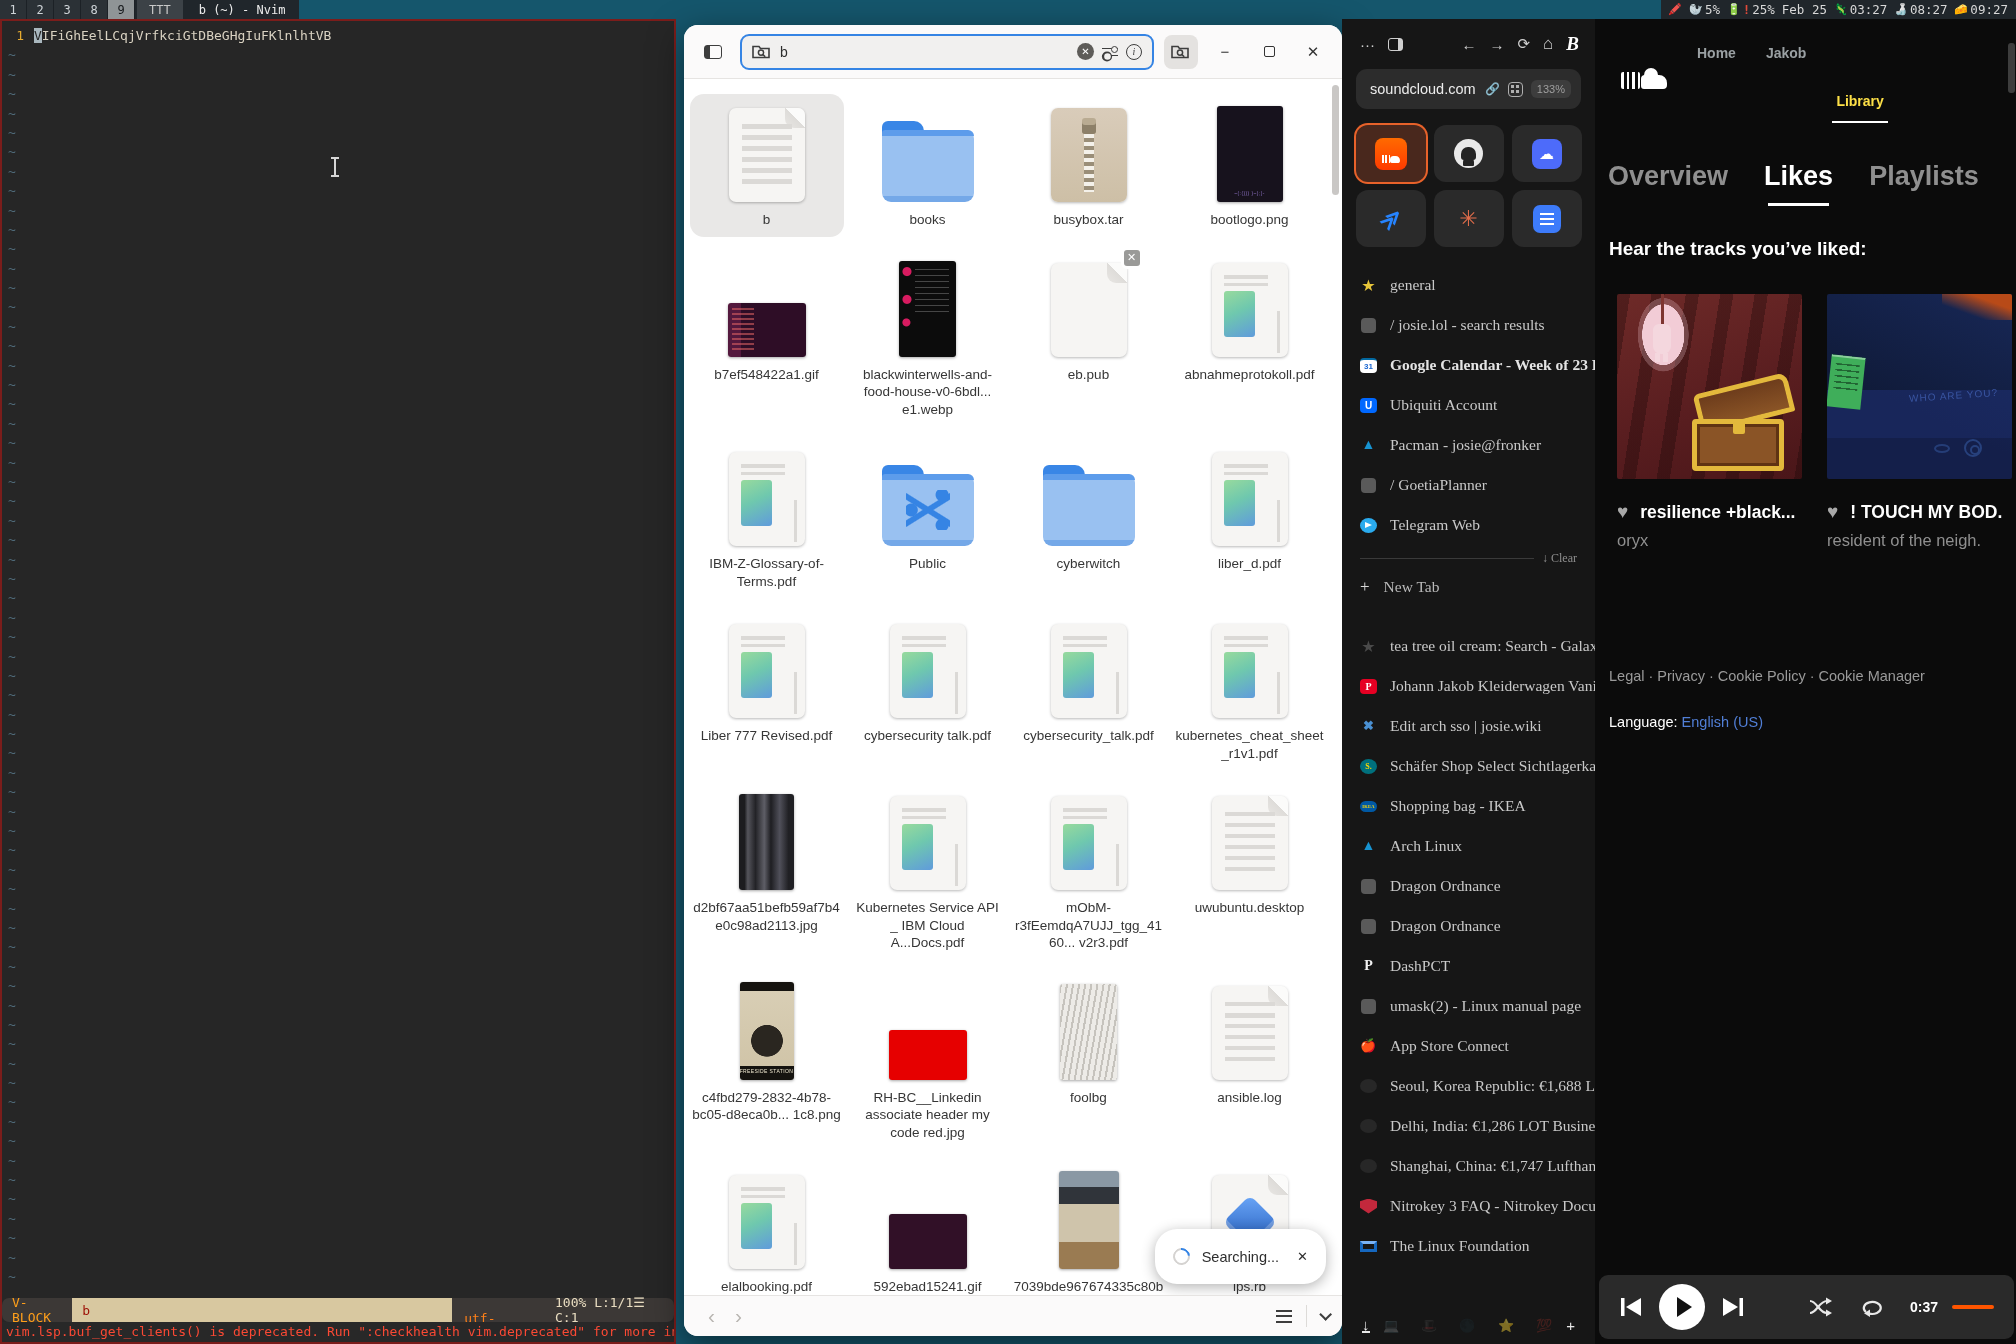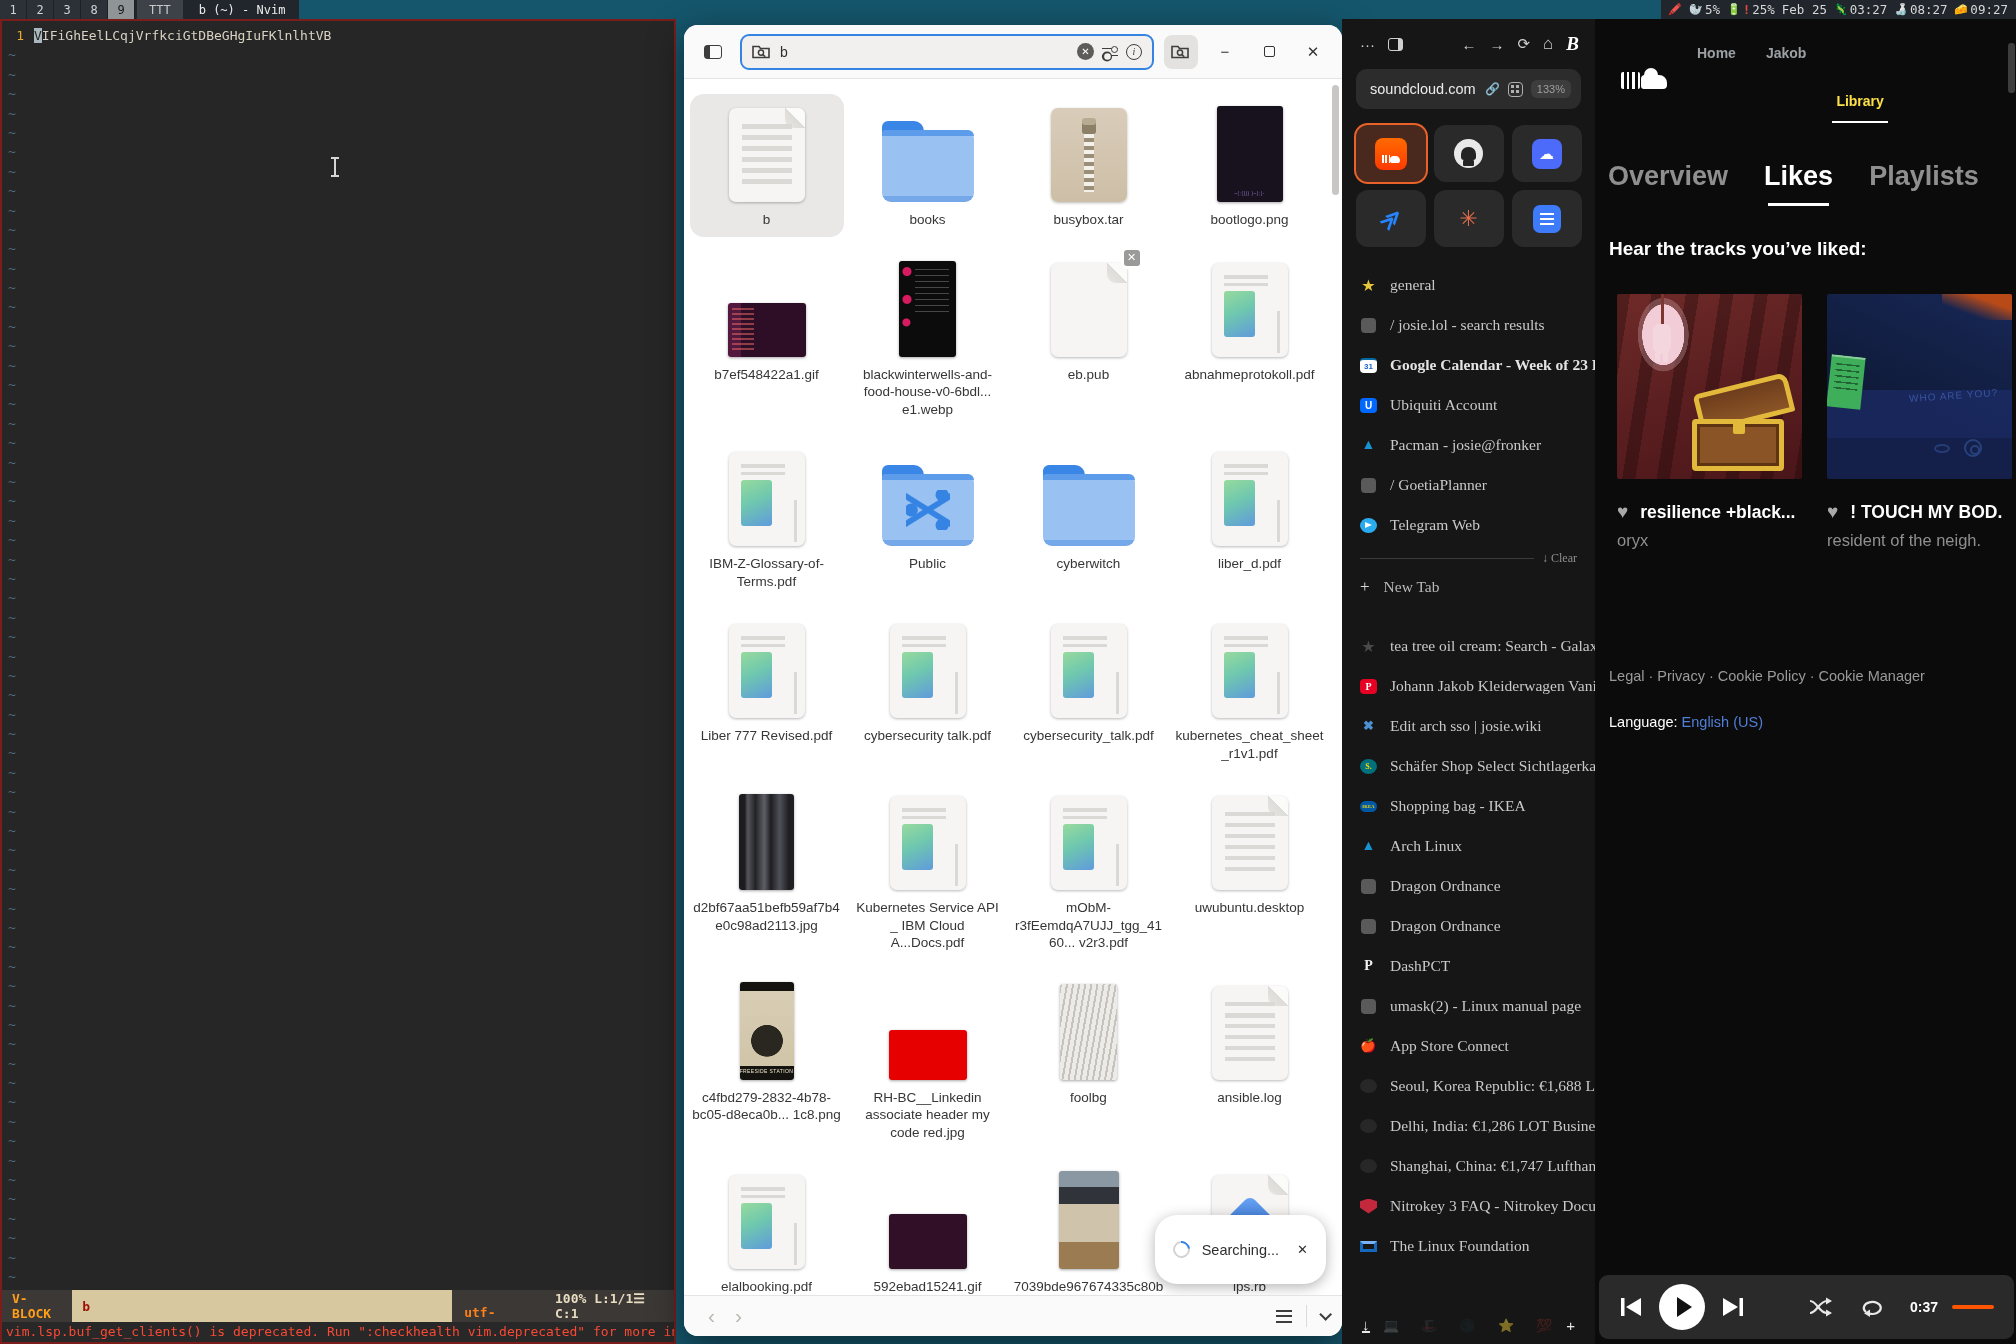--- a/index.html
+++ b/index.html
@@ -87,7 +87,7 @@
   .viewlist { width:16px; height:13px; background:repeating-linear-gradient(180deg,#3d3d3d 0 2px,transparent 2px 5.5px); margin-right:14px; }
   .vsep { width:1px; height:22px; background:#dddbd8; margin-right:12px; }
   .chev { width:9px; height:9px; border-right:2px solid #3d3d3d; border-bottom:2px solid #3d3d3d; transform:rotate(45deg) translateY(-3px); }
-  .fm-toast { position:absolute; right:16px; bottom:52px; background:#ffffff; border-radius:22px; box-shadow:0 3px 14px rgba(0,0,0,.3); display:flex; align-items:center; gap:12px; padding:26px 18px; }
+  .fm-toast { position:absolute; right:16px; bottom:52px; background:#ffffff; border-radius:22px; box-shadow:0 3px 14px rgba(0,0,0,.3); display:flex; align-items:center; gap:12px; padding:19px 18px; }
   .spinner { width:17px; height:17px; border-radius:50%; border:2.6px solid #d5d3d1; border-top-color:#3584e4; transform:rotate(40deg); }
   .fm-toast .tl { font-size:14.5px; color:#2e2e2e; }
   .fm-toast .tx { font-size:13px; color:#2e2e2e; margin-left:6px; }

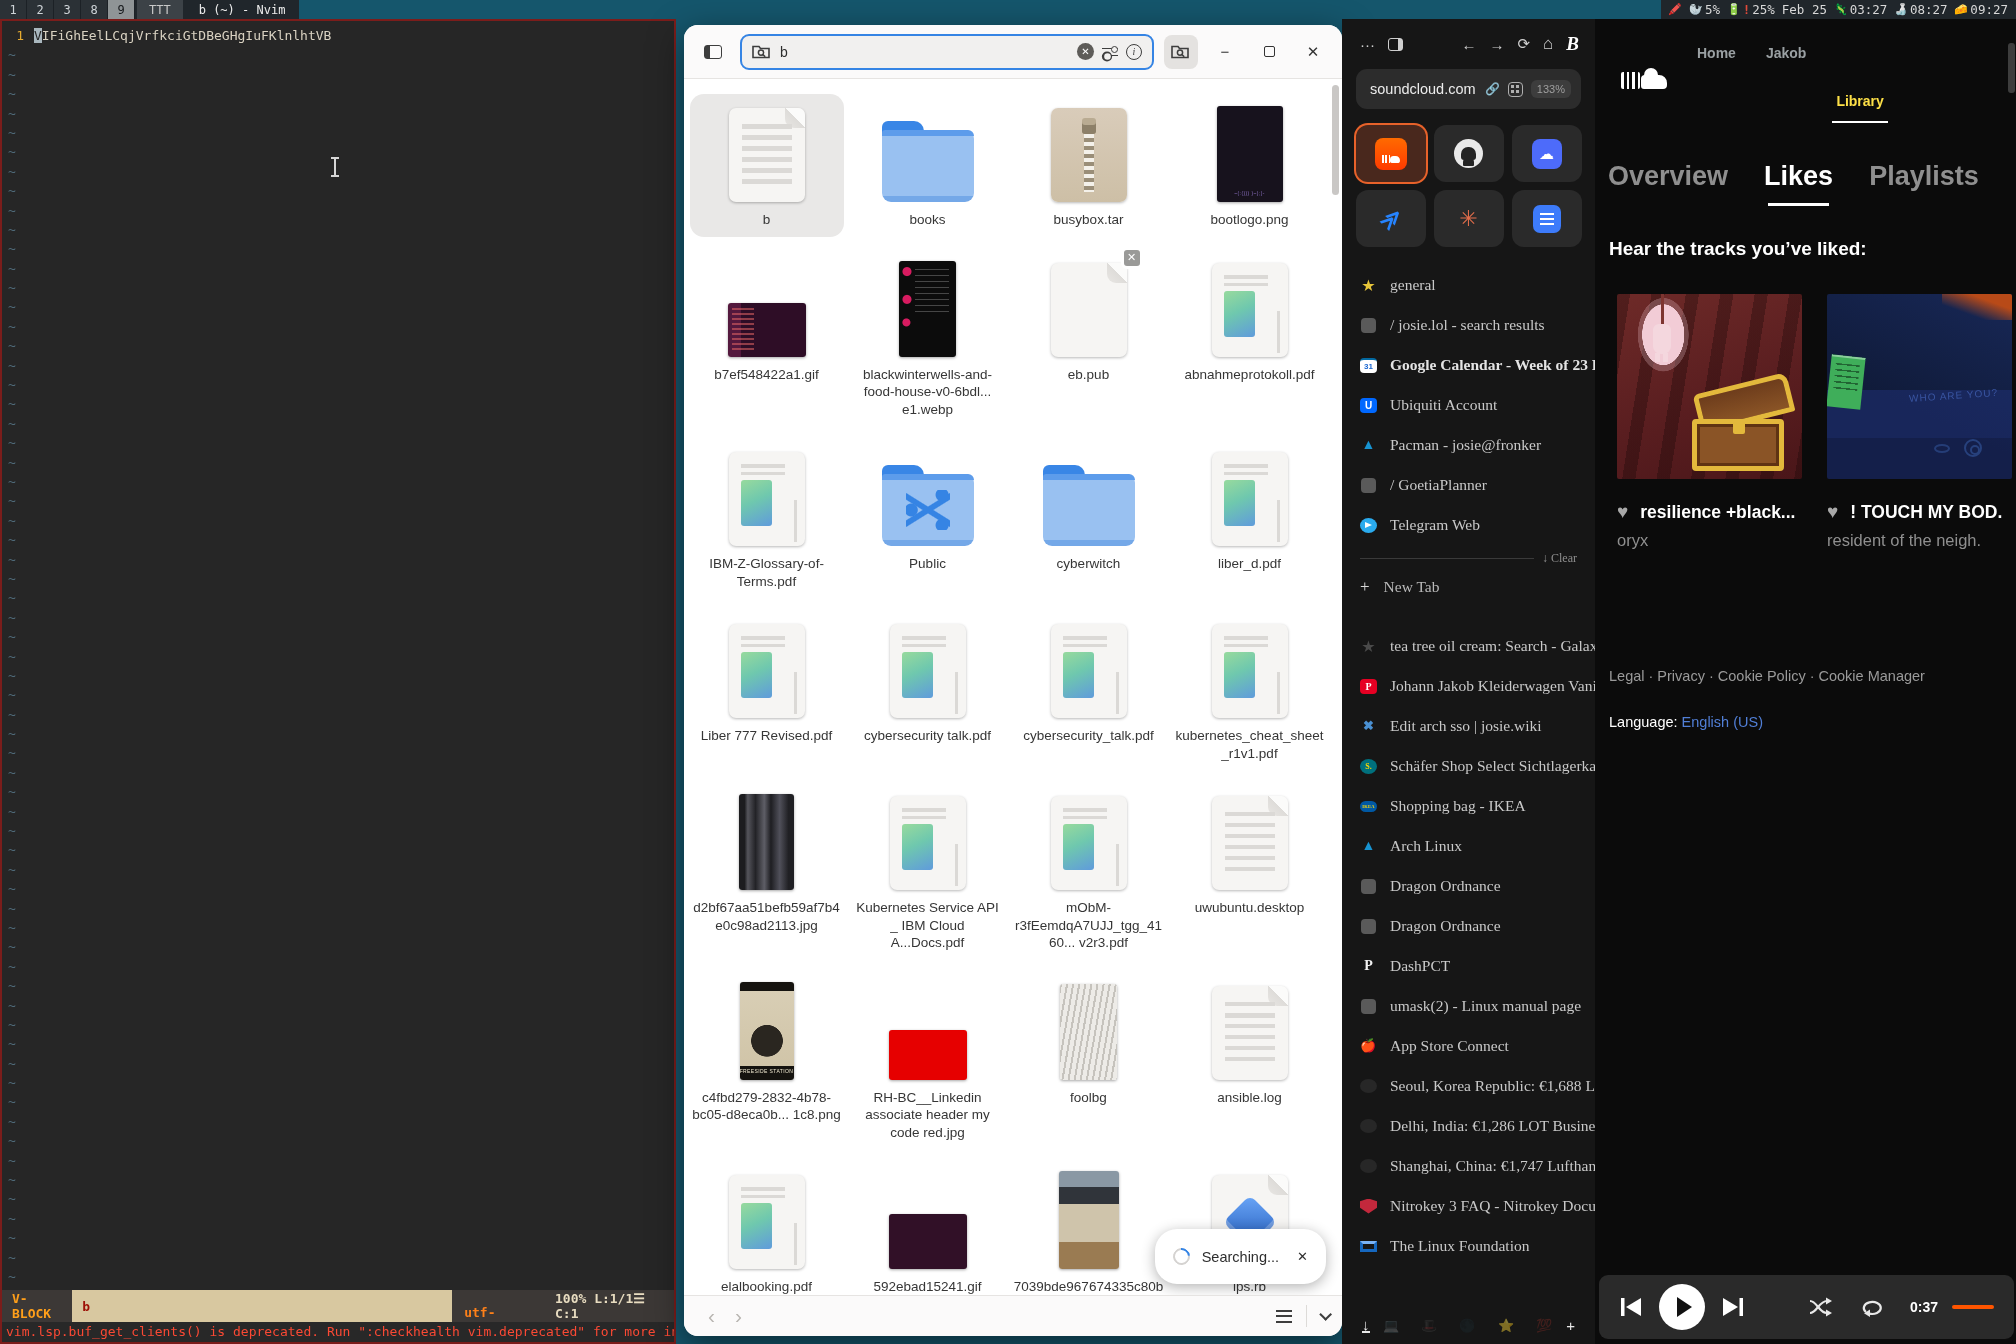--- a/index.html
+++ b/index.html
@@ -30,7 +30,7 @@
   .ibeam { position:absolute; left:332px; top:138px; width:2px; height:16px; background:#d6d6d6; }
   .ibeam::before,.ibeam::after { content:""; position:absolute; left:-3px; width:8px; height:2px; background:#d6d6d6; }
   .ibeam::before { top:-2px; } .ibeam::after { bottom:-2px; }
-  .nv-status { position:absolute; left:0; right:0; bottom:20px; height:32px; display:flex; align-items:stretch; background:#3c3836; font-weight:bold; }
+  .nv-status { position:absolute; left:0; right:0; bottom:20px; height:24px; display:flex; align-items:stretch; background:#3c3836; font-weight:normal;border-radius:7px; }
   .nv-mode { color:#ff9f1a; padding:0 10px; display:flex; align-items:center; }
   .nv-file { background:#d8c8a0; color:#9d1006; flex:0 0 380px; display:flex; align-items:center; padding:0 10px; }
   .nv-enc { color:#fe8019; display:flex; align-items:center; padding:0 12px; margin-left:auto;margin-top:28px; }

